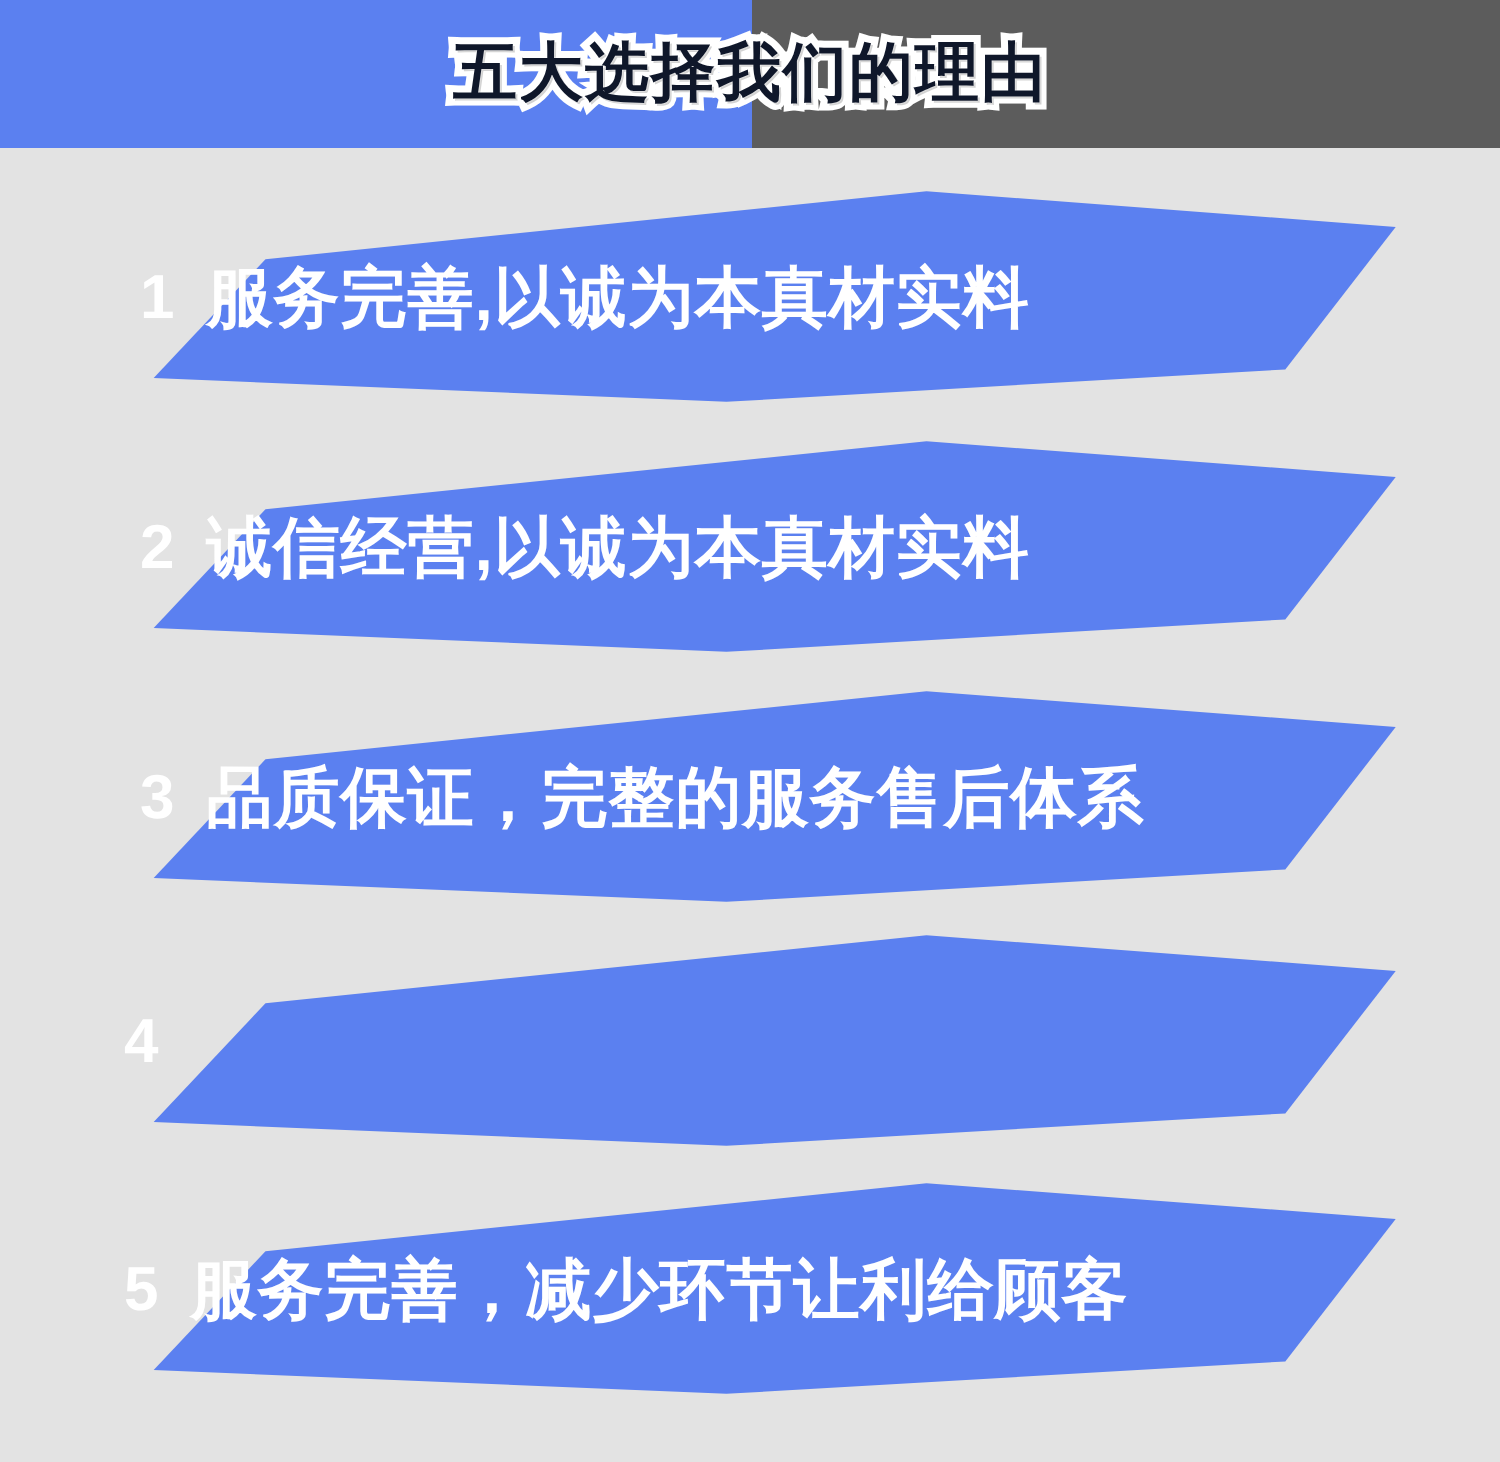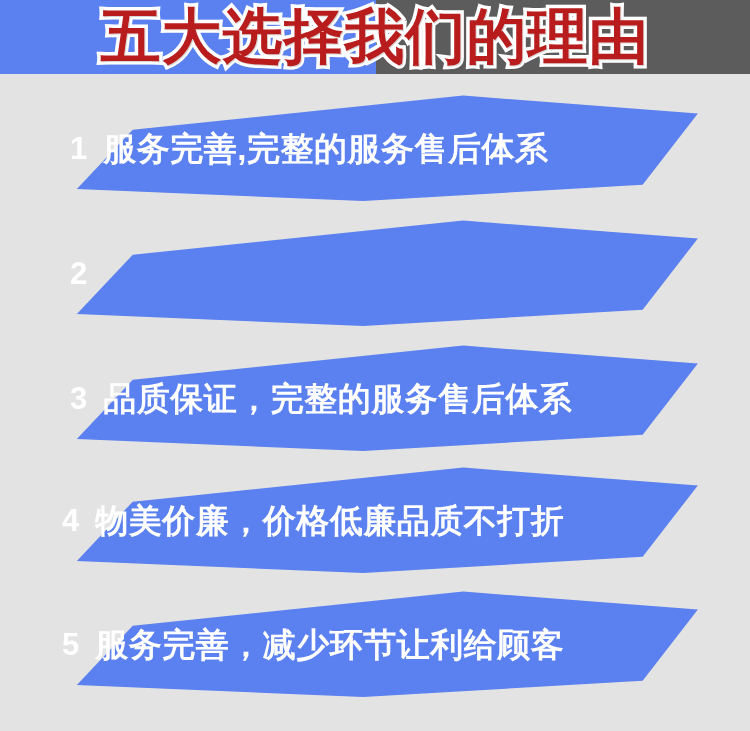--- a/index.html
+++ b/index.html
@@ -51,10 +51,10 @@
     display: flex;
     align-items: center;
     justify-content: center;
-    font-size: 60px;
+    font-size: 32px;
     font-weight: bold;
     letter-spacing: 1px;
-    color: #b91c1c;
+    color: #0f172a;
     -webkit-text-stroke: 7px #ffffff;
     paint-order: stroke fill;
     text-shadow:

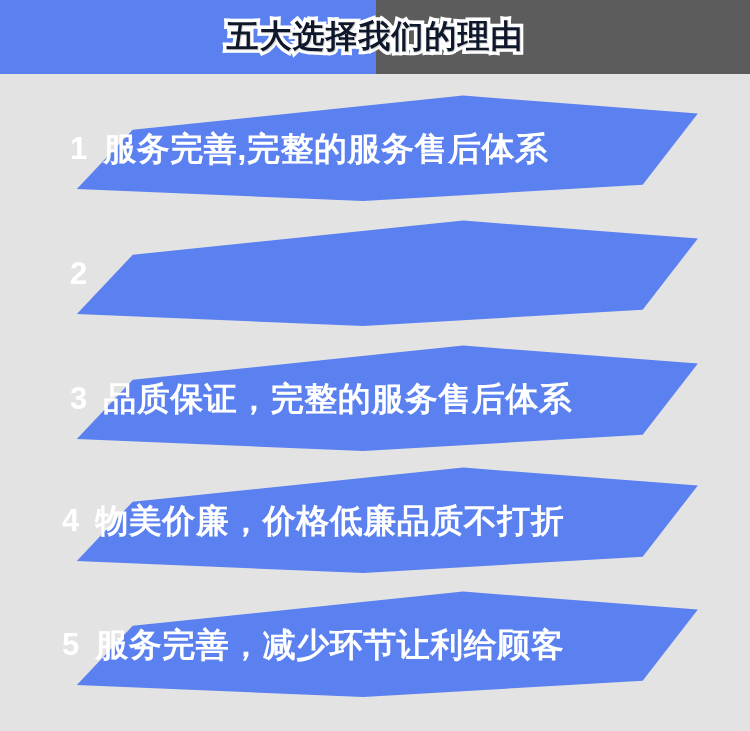--- a/index.html
+++ b/index.html
@@ -161,7 +161,7 @@
       <div class="banner"></div>
       <div class="banner-text">
         <span class="banner-index">1</span>
-        <span class="banner-label">服务完善,完整的服务售后体系</span>
+        <span class="banner-label">服务完善,以诚为本真材实料</span>
       </div>
     </div>
 

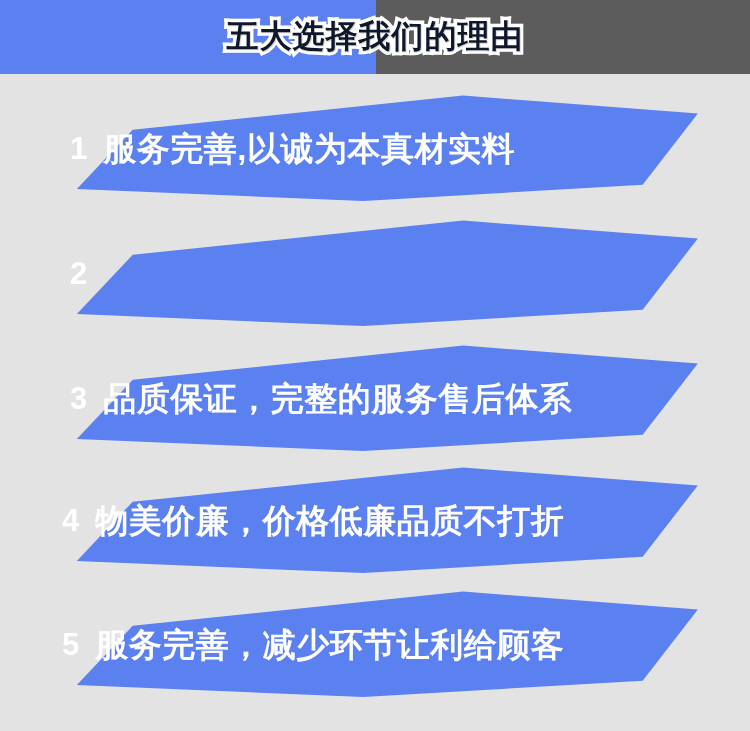--- a/index.html
+++ b/index.html
@@ -169,6 +169,7 @@
       <div class="banner"></div>
       <div class="banner-text">
         <span class="banner-index">2</span>
+        <span class="banner-label">诚信经营,以诚为本真材实料</span>
       </div>
     </div>
 

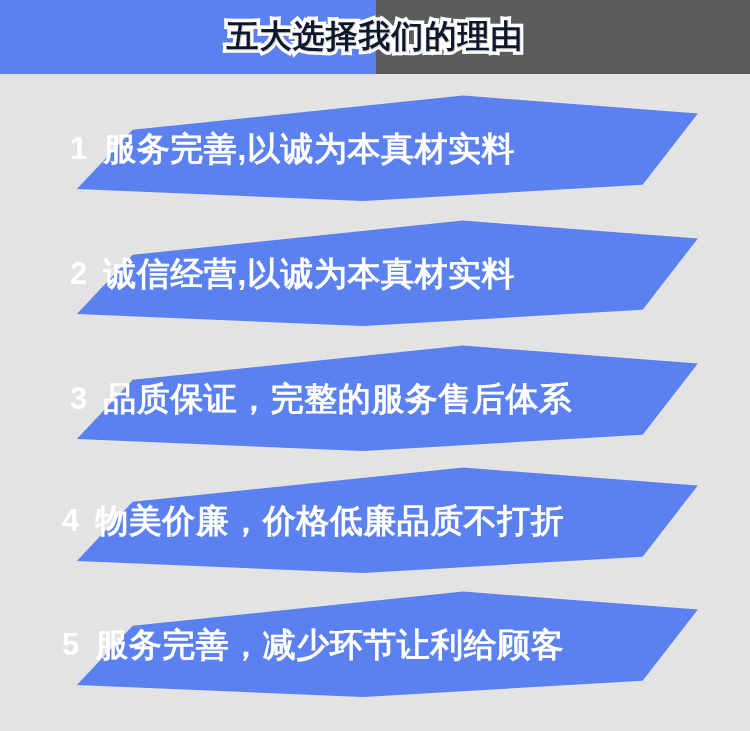--- a/index.html
+++ b/index.html
@@ -185,7 +185,6 @@
       <div class="banner"></div>
       <div class="banner-text">
         <span class="banner-index">4</span>
-        <span class="banner-label">物美价廉，价格低廉品质不打折</span>
       </div>
     </div>
 

